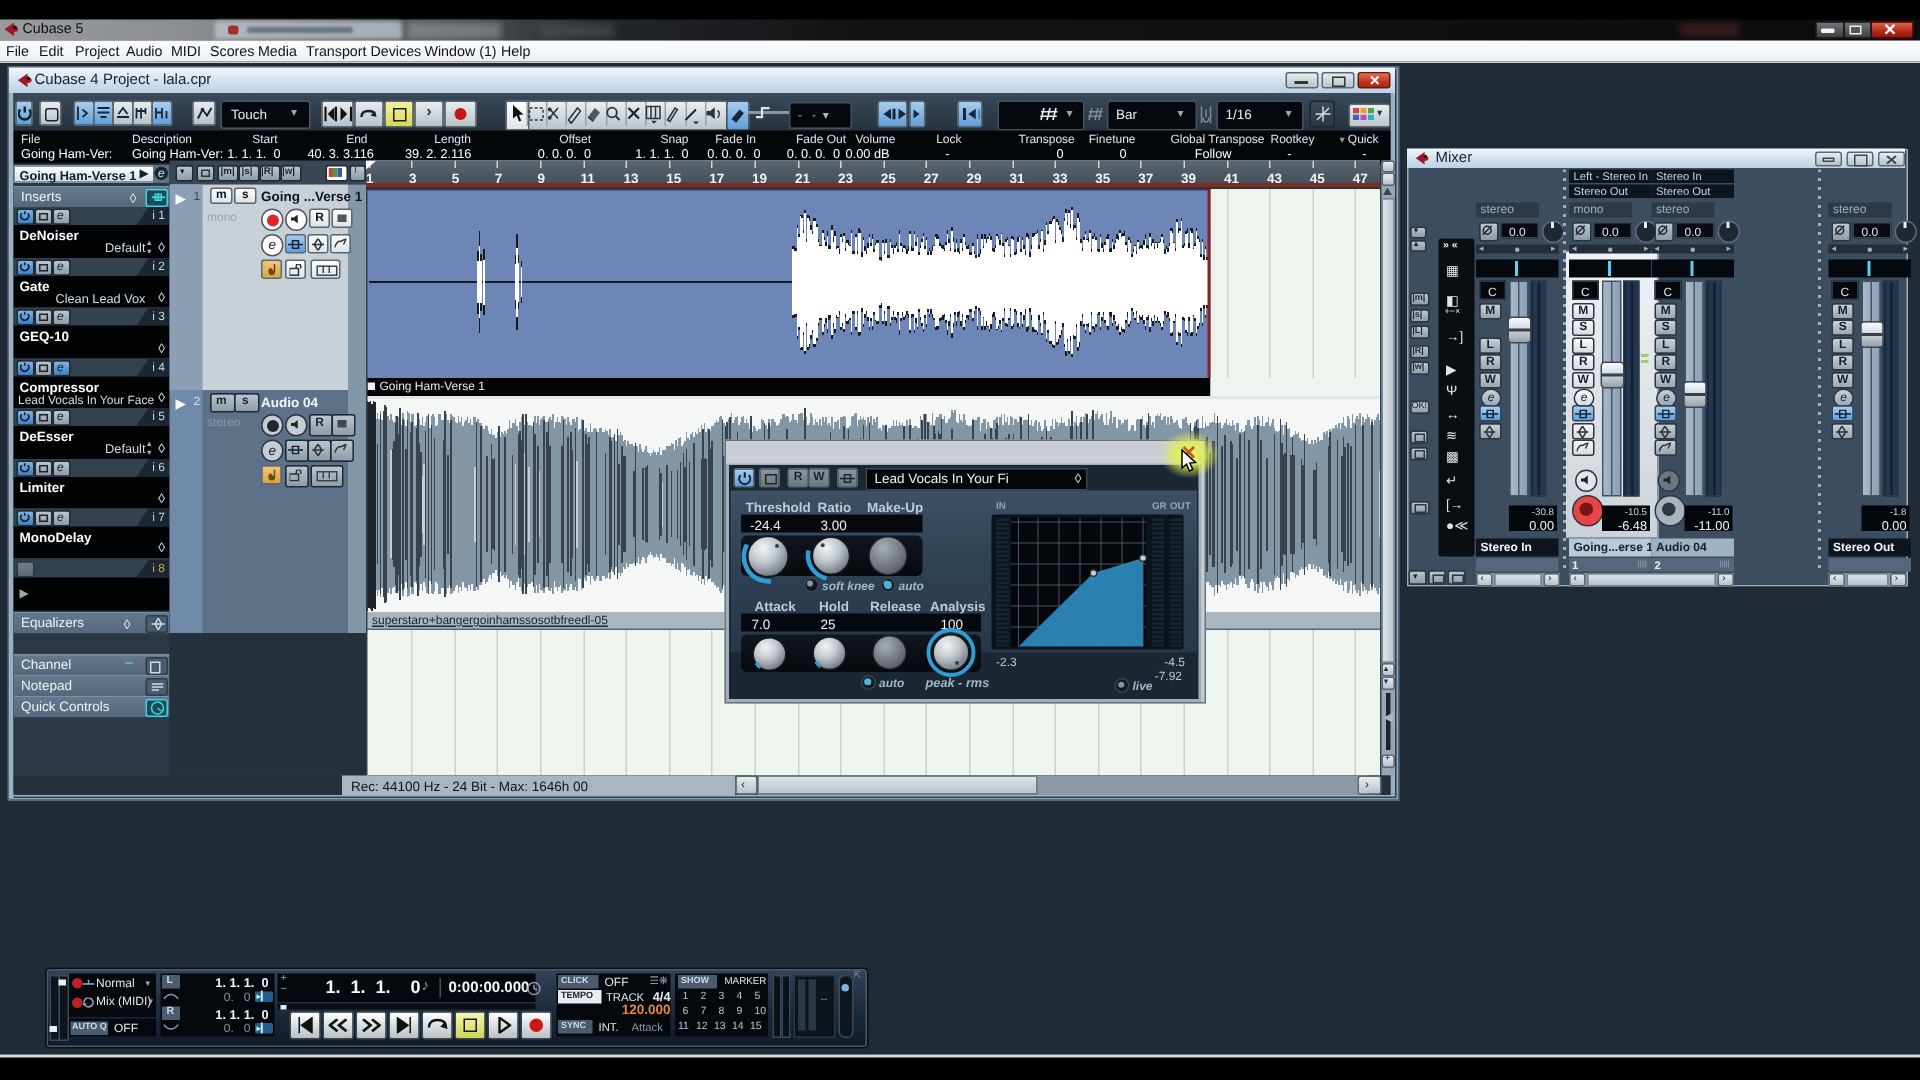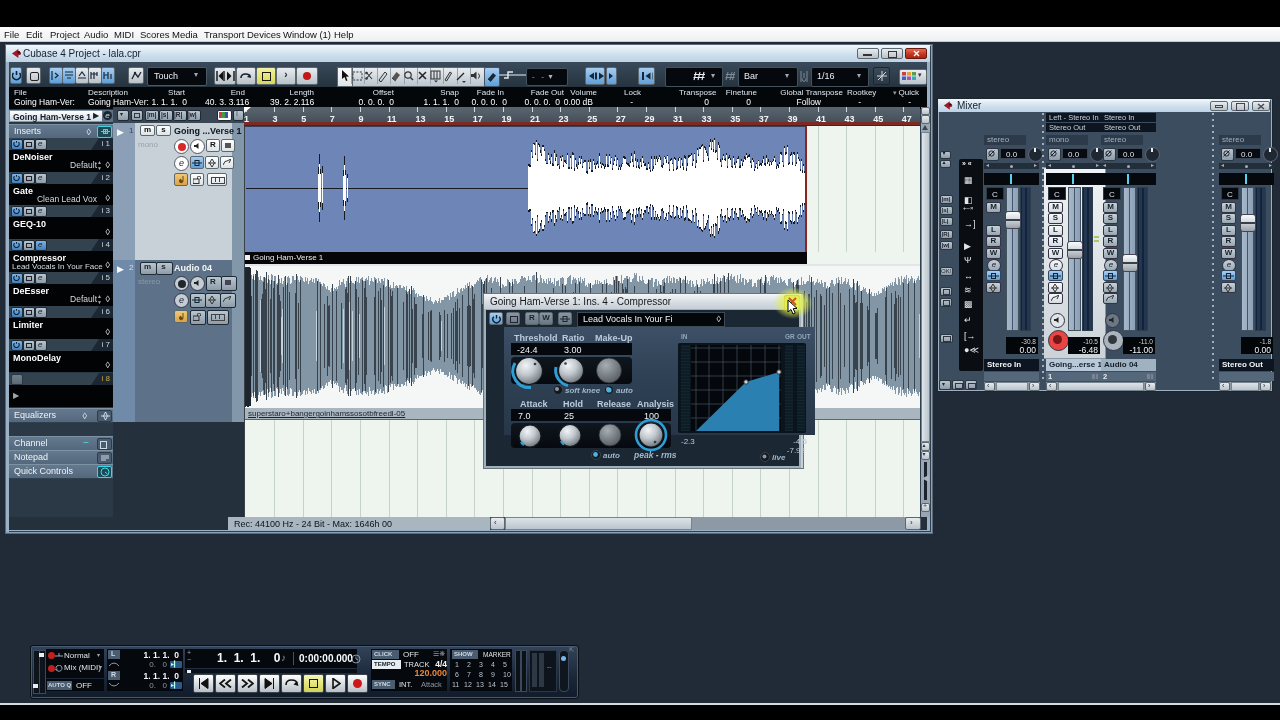--- a/index.html
+++ b/index.html
@@ -57,6 +57,28 @@
 <body>
 <div id="stage">
  <div class="abs" id="desk"></div>
+ <div class="abs" id="winbar">
+   <div class="abs" style="left:143px;top:1px;width:125px;height:12px;background:rgba(185,195,205,.8);border-radius:3px 3px 0 0;filter:blur(1.5px);"></div>
+   <div class="abs" style="left:152px;top:4px;width:7px;height:6px;background:#a03030;border-radius:2px;filter:blur(0.5px);"></div>
+   <div class="abs" style="left:165px;top:5px;width:70px;height:4px;background:rgba(90,100,110,.8);filter:blur(1px);"></div>
+   <div class="abs" style="left:272px;top:2px;width:62px;height:11px;background:rgba(150,160,168,.55);filter:blur(2px);"></div>
+   <div class="abs" style="left:360px;top:3px;width:50px;height:9px;background:rgba(90,98,105,.4);filter:blur(2px);"></div>
+   <div class="abs" style="left:1120px;top:2px;width:40px;height:10px;background:rgba(100,40,40,.45);filter:blur(2px);"></div>
+   <svg class="abs" style="left:2px;top:1px" width="12" height="11" viewBox="0 0 13 12">
+        <path d="M1 6 L8 1 L8 4 Q11 4 11 6 Q11 8 8 8 L8 11 Z" fill="#a01828"></path>
+        <circle cx="8.5" cy="4.6" r="1.4" fill="#30060c"></circle>
+      </svg>
+   <div class="tx" style="left:15px;top:1px;font-size:9.5px;color:#0c0e10;">Cubase 5</div>
+
+   <div class="abs" style="left:1210px;top:1px;width:18px;height:10px;background:linear-gradient(#72767a,#3a3e42);border:1px solid #1a1a1a;border-radius:0 0 2px 2px;"></div>
+   <div class="abs" style="left:1214px;top:6px;width:9px;height:2.5px;background:#f2f2f2;border-radius:1px;"></div>
+   <div class="abs" style="left:1229px;top:1px;width:17px;height:10px;background:linear-gradient(#72767a,#3a3e42);border:1px solid #1a1a1a;border-radius:0 0 2px 2px;"></div>
+   <div class="abs" style="left:1233px;top:3.5px;width:6px;height:4px;border:1.3px solid #f0f0f0;background:#555;"></div>
+   <div class="abs" style="left:1247px;top:1px;width:27px;height:10px;background:linear-gradient(#e06248,#b02818 60%,#901808);border:1px solid #4a0d05;border-radius:0 0 3px 3px;"></div>
+   <svg class="abs" style="left:1256px;top:3px" width="8" height="7" viewBox="0 0 8 7">
+        <path d="M1 0.5 L7 6.5 M7 0.5 L1 6.5" stroke="#fff" stroke-width="1.6"></path>
+      </svg>
+ </div>
  <div class="abs" id="menubar">
    <span class="menuit" style="left:4px;">File</span>
    <span class="menuit" style="left:26px;">Edit</span>

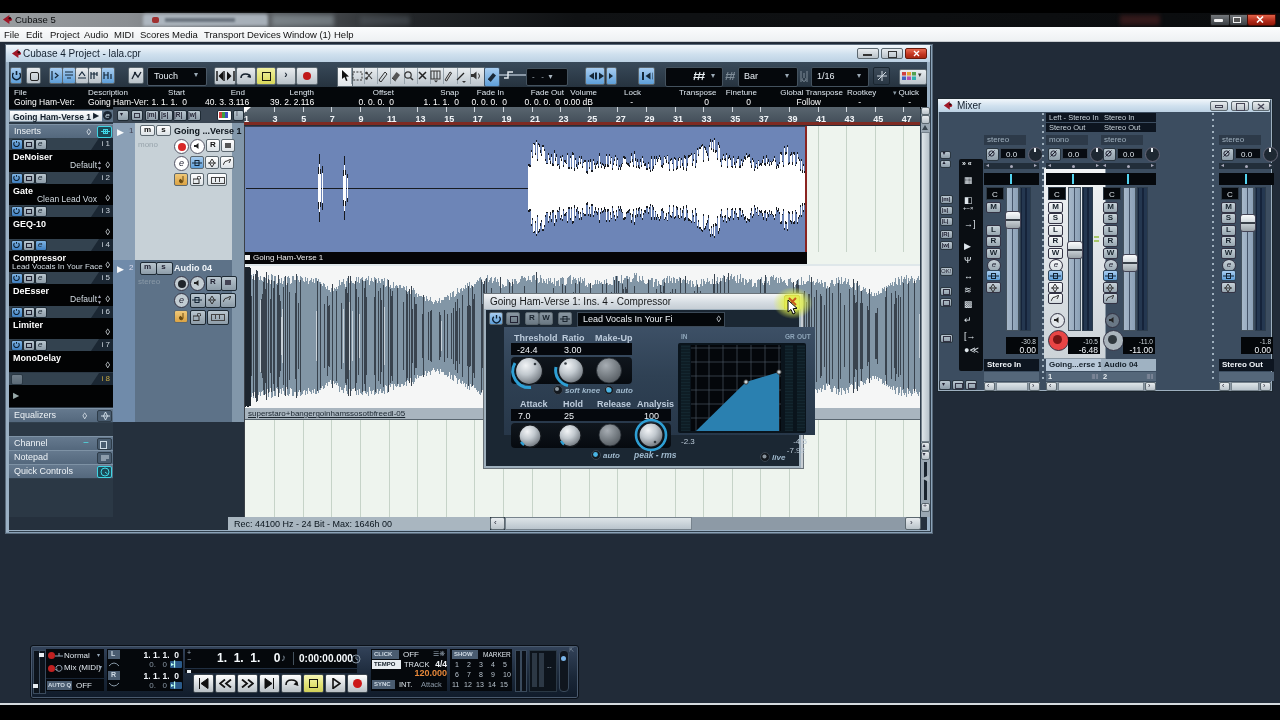--- a/index.html
+++ b/index.html
@@ -1077,13 +1077,6 @@
     </div>
 
  <div class="abs" id="comp">
-  <div class="abs" style="left:0;top:0;width:317px;height:15px;background:linear-gradient(#f4f6f8,#d4dbe1 60%,#c6ced5);">
-    <div class="tx" style="left:6px;top:2px;font-size:10px;color:#16181a;">Going Ham-Verse 1: Ins. 4 - Compressor</div>
-    <div class="abs" style="left:300px;top:1px;width:14px;height:13px;background:#e8d44a;border:1px solid #b09820;border-radius:2px;"></div>
-    <svg class="abs" style="left:303px;top:3px" width="9" height="9" viewBox="0 0 9 9">
-          <path d="M1 1 L8 8 M8 1 L1 8" stroke="#c05818" stroke-width="1.8"></path>
-        </svg>
-  </div>
   <div class="abs" style="left:0;top:15px;width:317px;height:159px;background:#9fb0bd;">
     <div class="abs" style="left:2px;top:1px;width:313px;height:156px;background:#1b2733;">
 

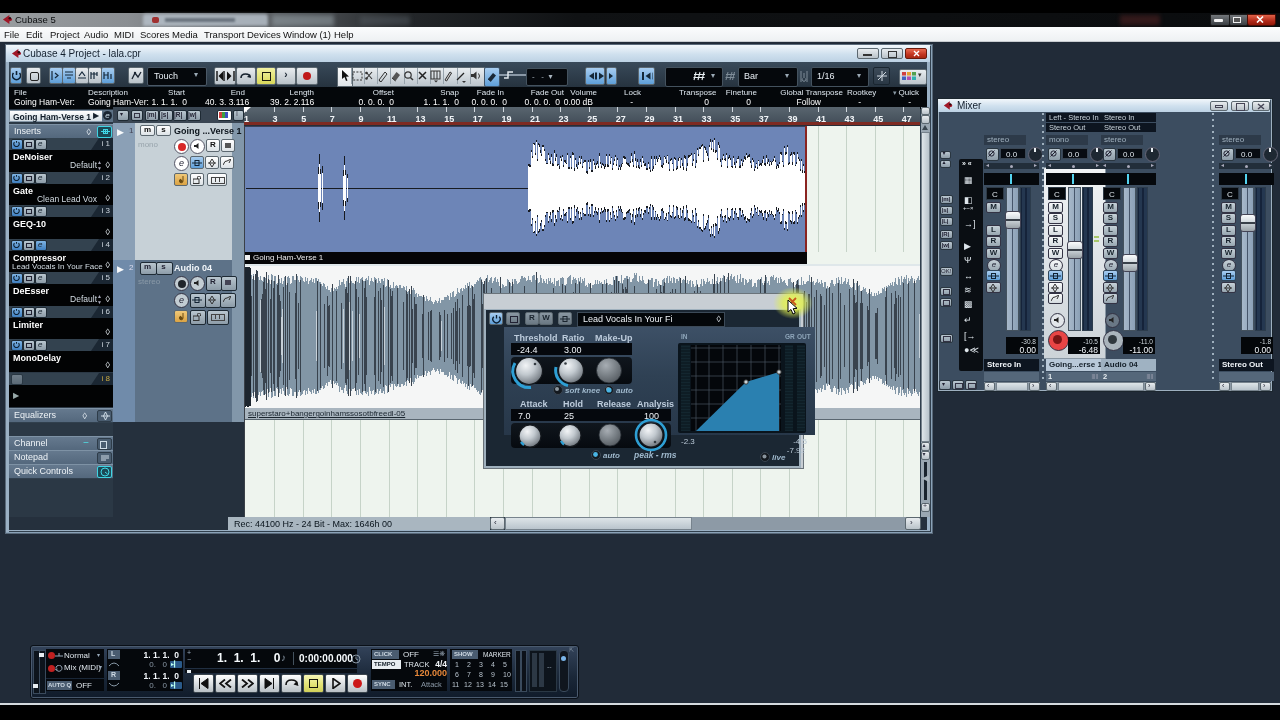--- a/index.html
+++ b/index.html
@@ -1100,7 +1100,7 @@
         <span class="tx" style="right:3px;top:1px;font-size:9px;color:#dfe7ee;">◊</span>
       </div>
 
-      <div class="abs" style="left:18px;top:17px;width:311px;height:108px;background:linear-gradient(#3d5066,#2f4154 45%,#273749);">
+      <div class="abs" style="left:1px;top:17px;width:311px;height:108px;background:linear-gradient(#3d5066,#2f4154 45%,#273749);">
         <svg class="abs" style="left:0;top:0" width="311" height="138" viewBox="0 0 311 138">
               <defs>
                 <radialGradient id="kn" cx="0.38" cy="0.3" r="0.75">

